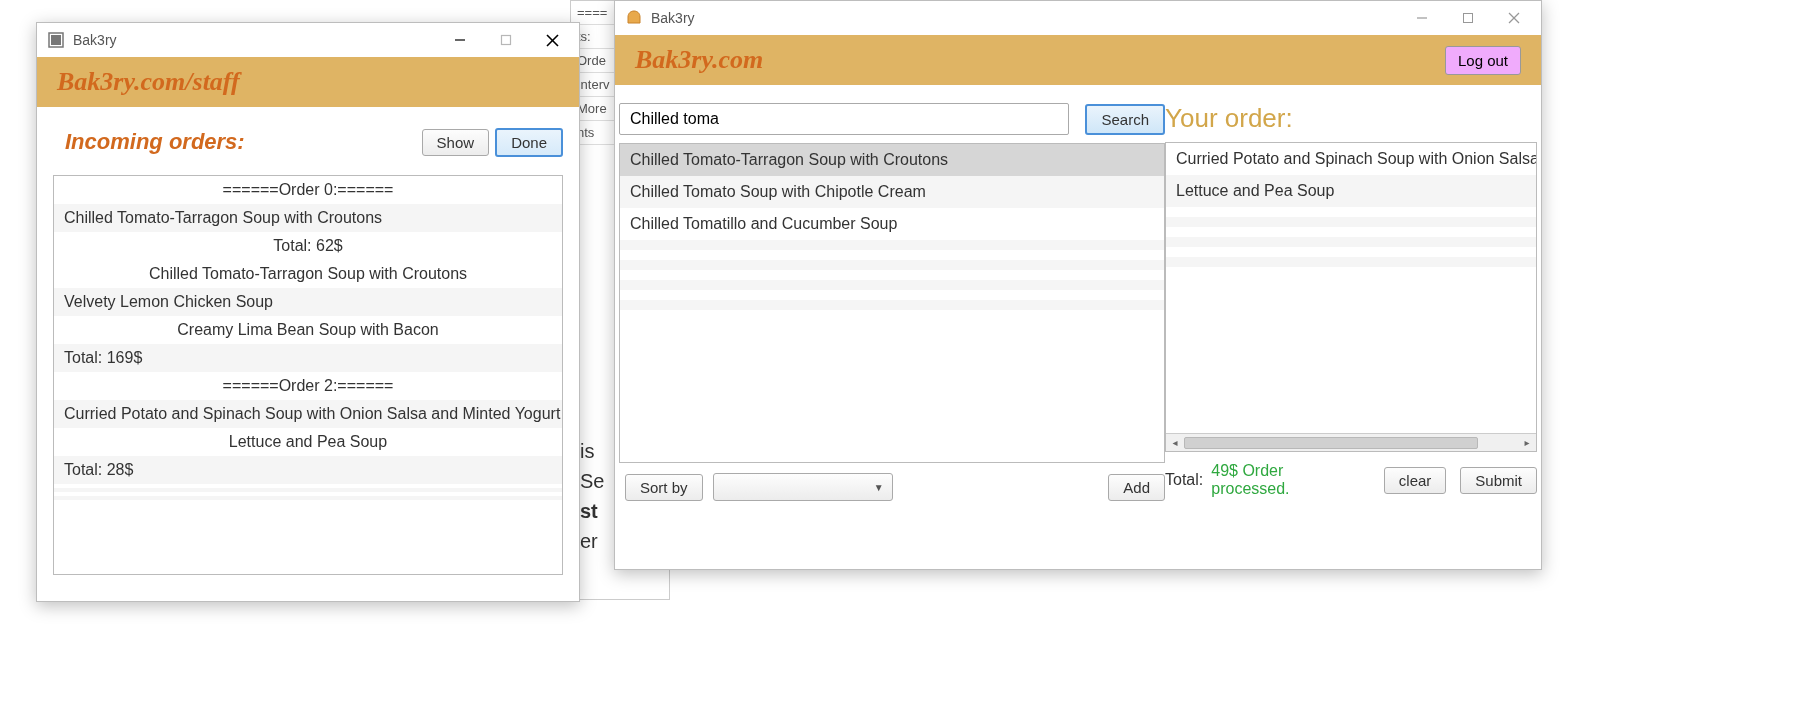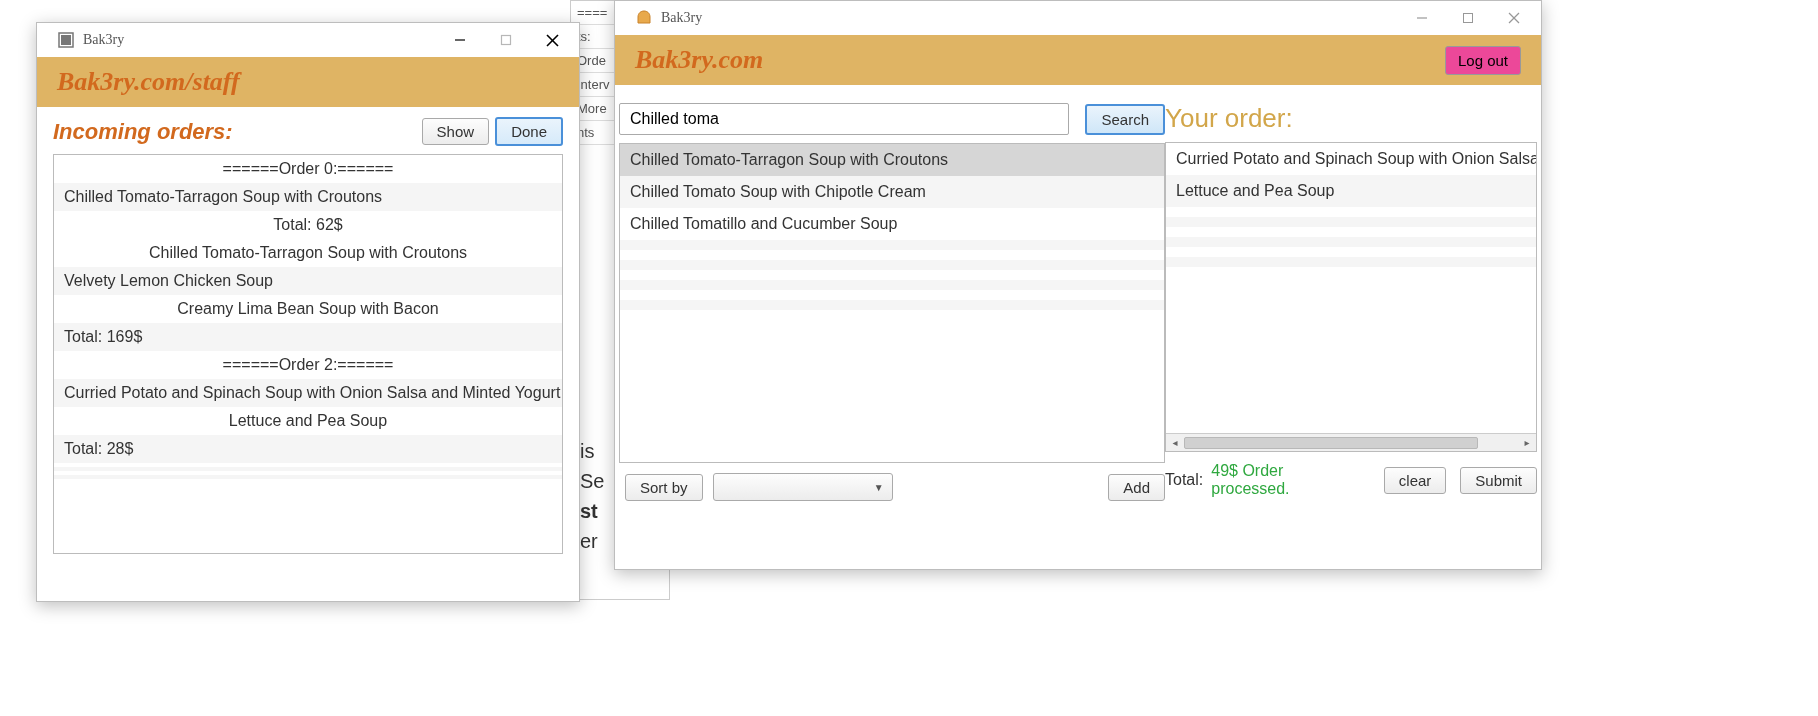--- a/index.html
+++ b/index.html
@@ -54,12 +54,11 @@
     height: 34px;
     display: flex;
     align-items: center;
-    padding: 0 4px 0 20px;
+    padding: 0 4px 0 10px;
     background: #ffffff;
     color: #555;
     font-size: 14px;
     user-select: none;
-    font-family: Liberation Serif, serif;
   }
   .titlebar .app-icon {
     width: 18px; height: 18px;

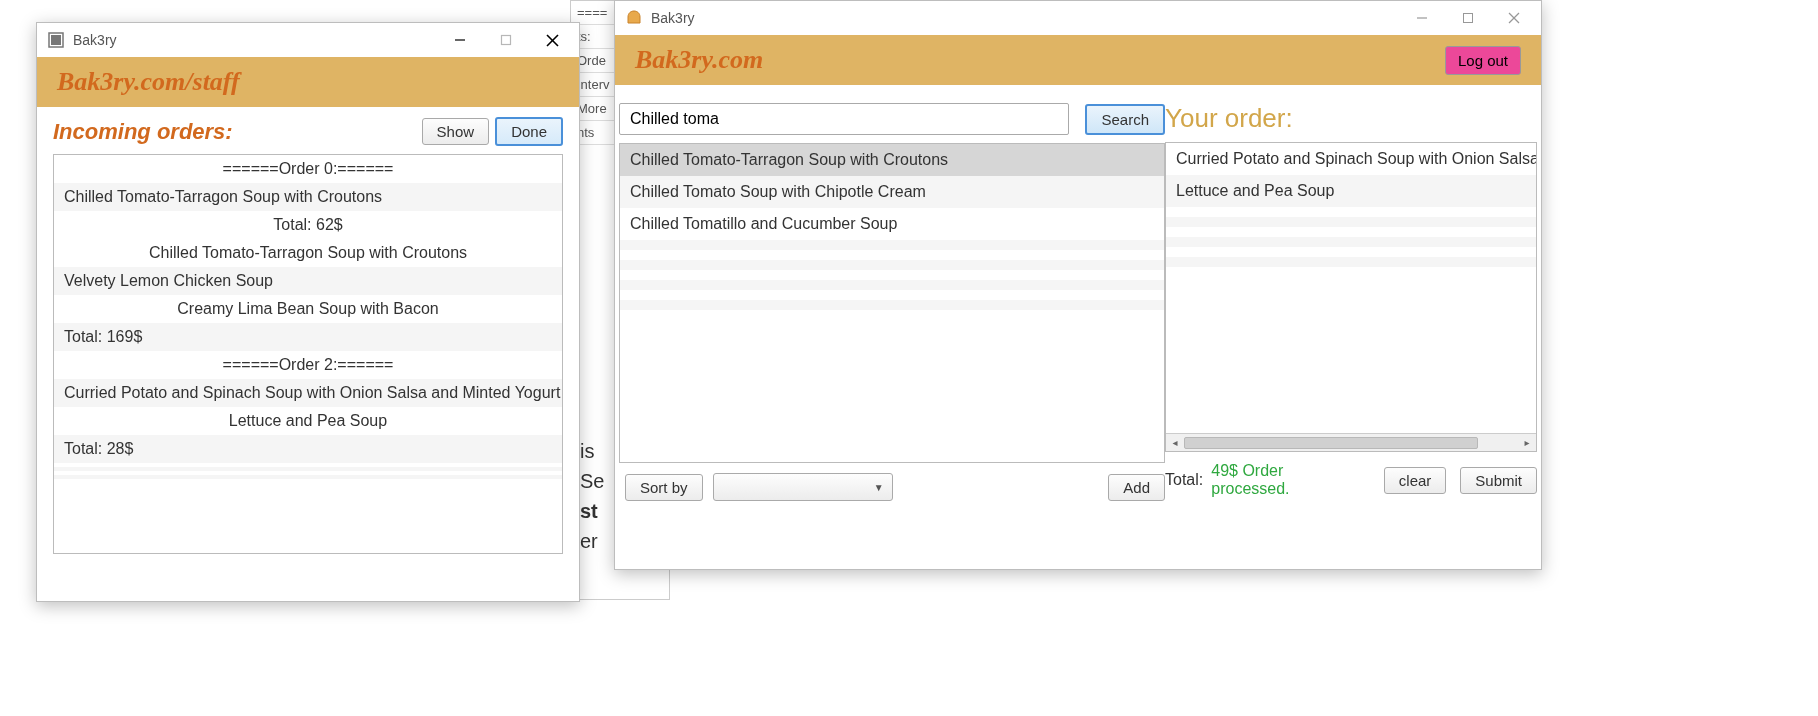--- a/index.html
+++ b/index.html
@@ -155,7 +155,7 @@
   }
   .brand-bar .logout {
     margin-left: auto;
-    background: #ec4899;
+    background: #f0abfc;
     border: 1px solid #999;
     border-radius: 3px;
     padding: 5px 12px;

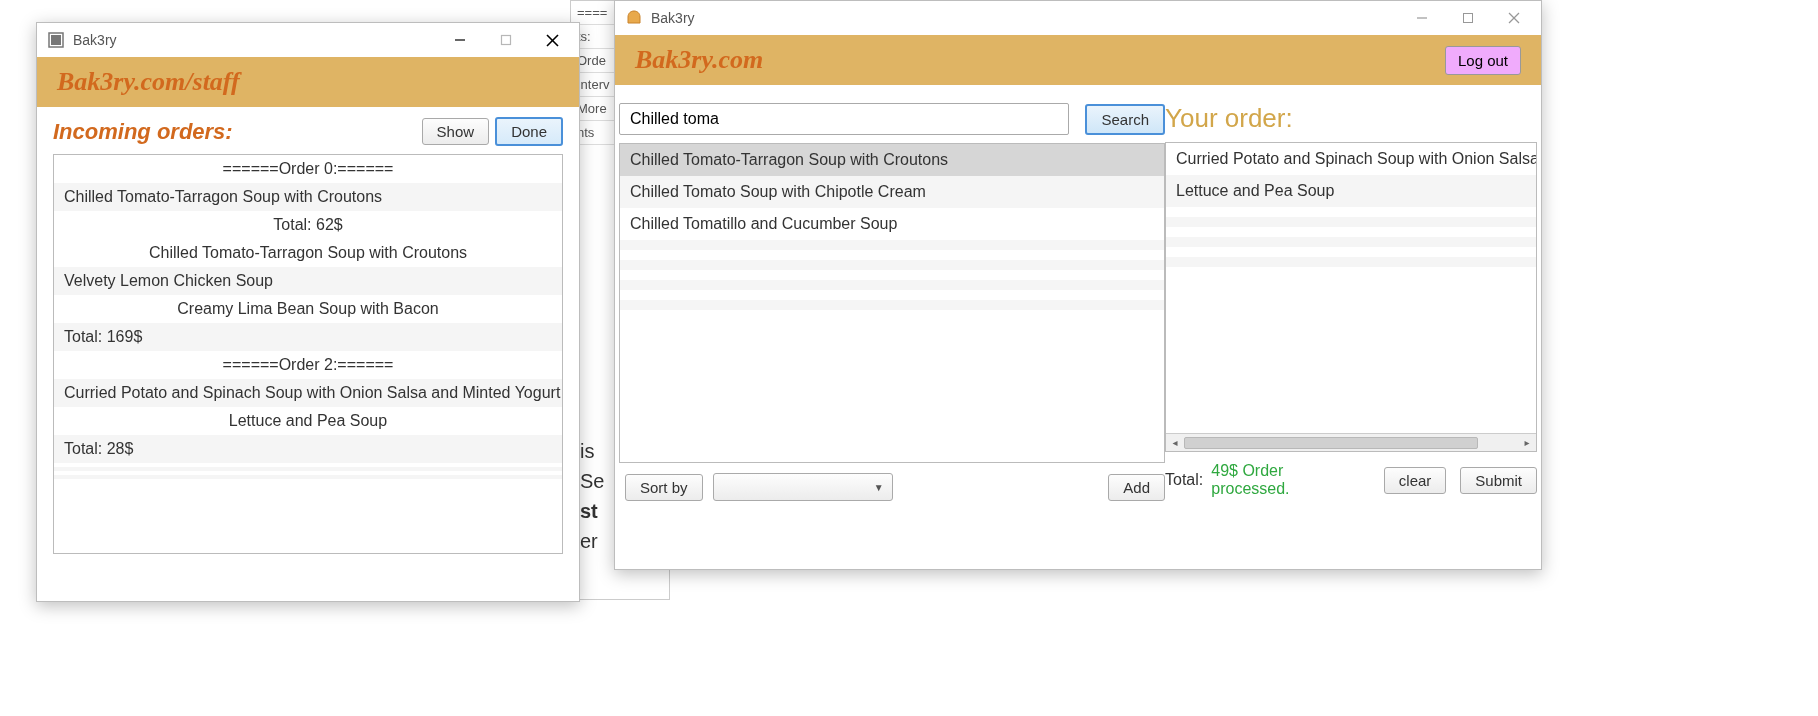--- a/index.html
+++ b/index.html
@@ -108,7 +108,7 @@
   }
   .staff-header-row h2 {
     flex: 1;
-    margin: 0;
+    margin: 12px;
     font-style: italic;
     font-weight: 600;
     font-size: 22px;

